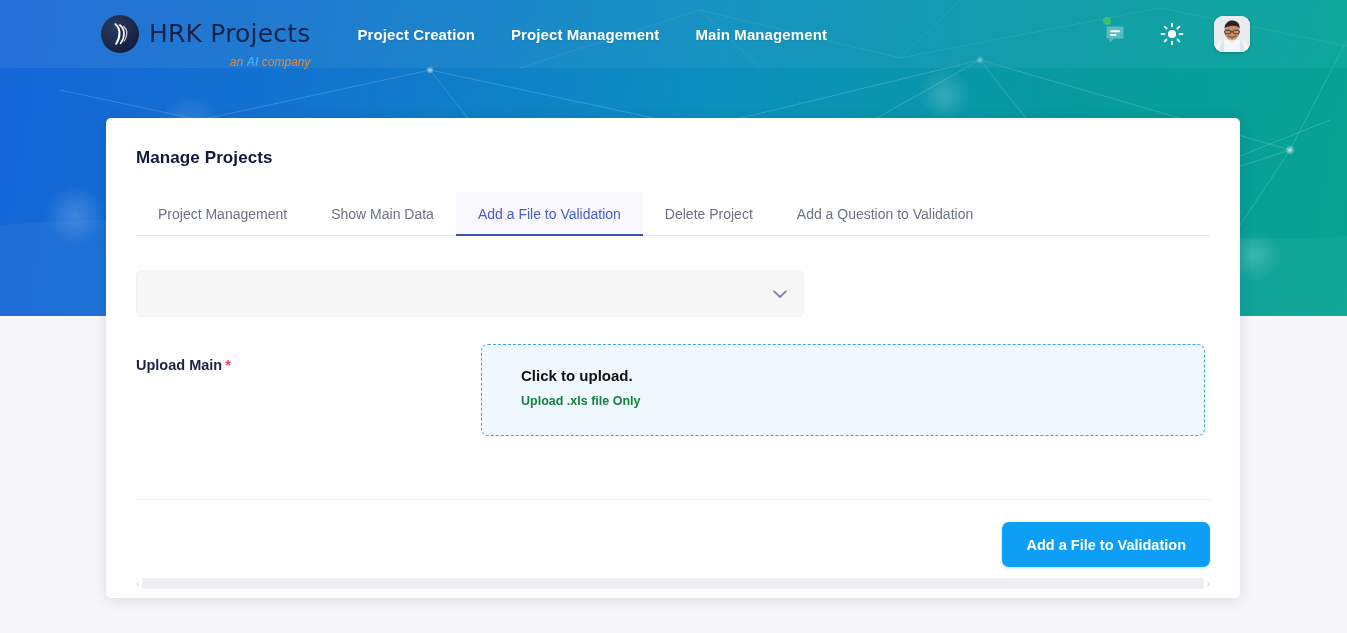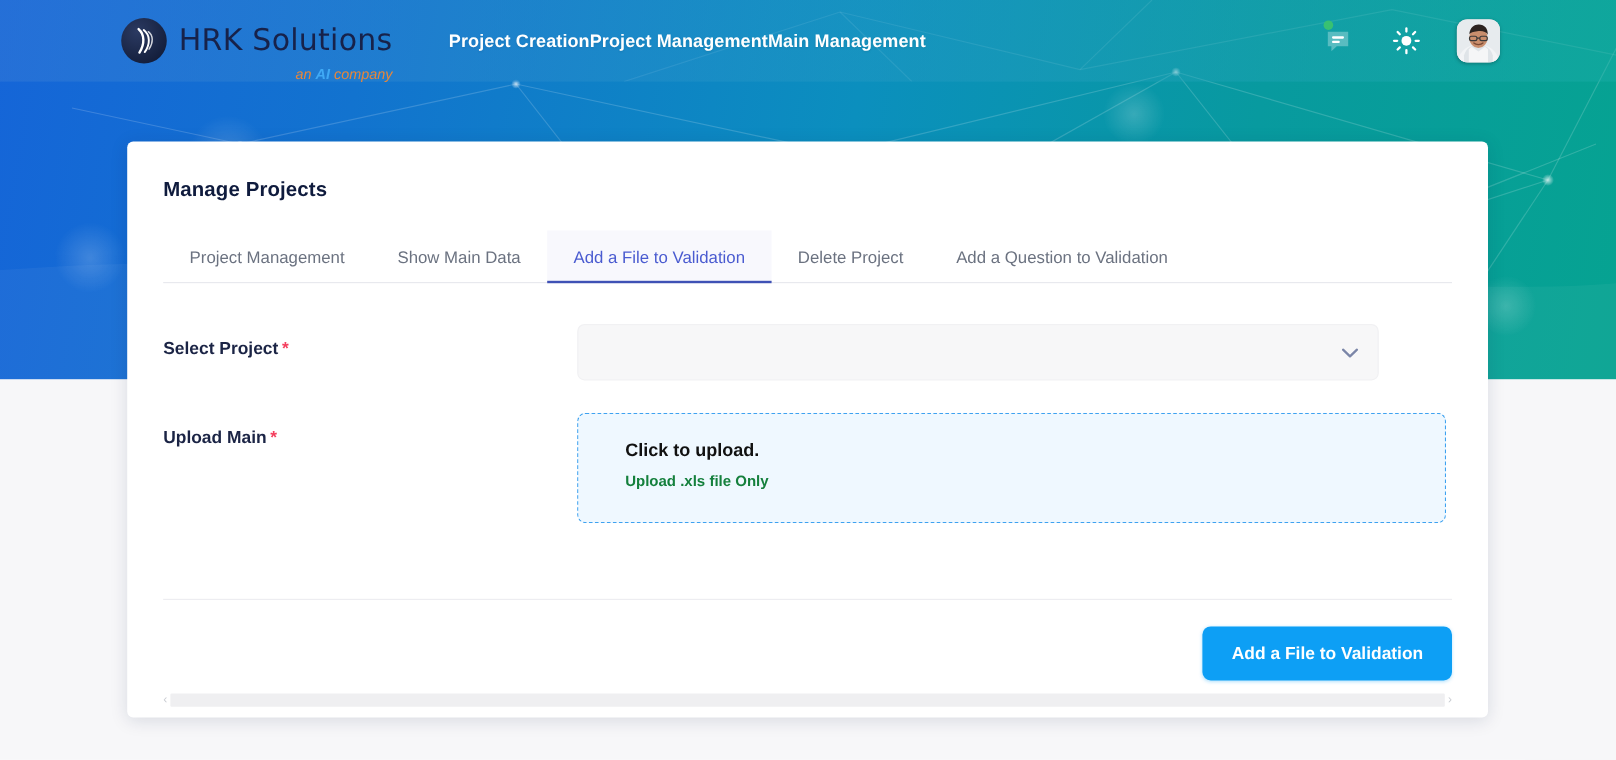--- a/index.html
+++ b/index.html
@@ -199,7 +199,7 @@
         </svg>
       </div>
       <div class="brand-text">
-        <div class="brand-title">HRK Solutions</div>
+        <div class="brand-title">HRK Projects</div>
         <div class="brand-tagline"><span>an </span><span class="ai">AI</span><span> company</span></div>
       </div>
     </div>

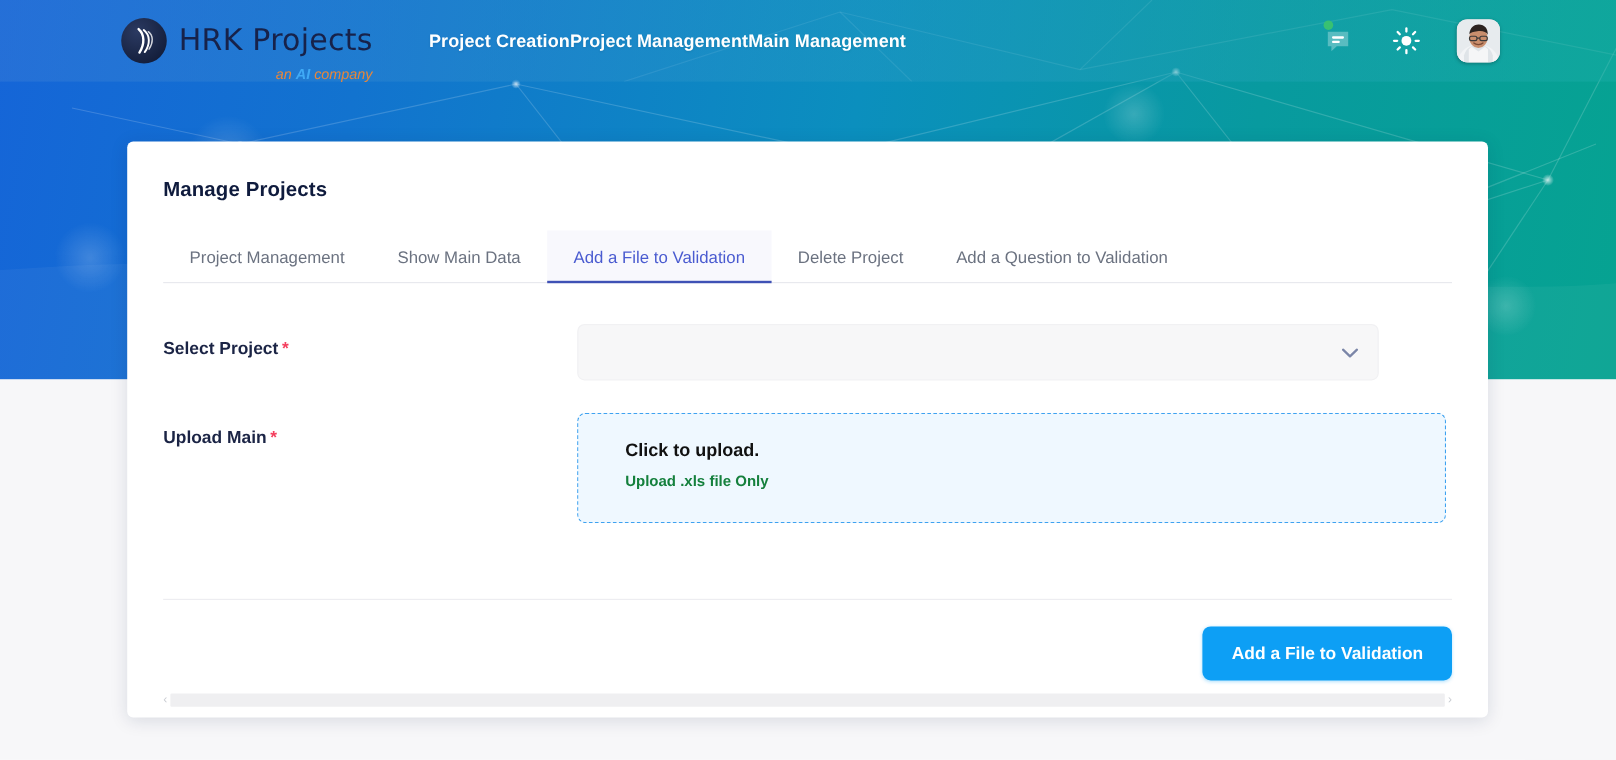--- a/index.html
+++ b/index.html
@@ -44,7 +44,7 @@
   }
   .brand-tagline .ai { color: #3fa9f5; font-weight: 700; font-style: italic; }
 
-  .navlinks { display: flex; align-items: flex-end; margin-left: 47px; z-index: 2; position: relative; }
+  .navlinks { display: flex; align-items: flex-end; gap: 36px; margin-left: 47px; z-index: 2; position: relative; }
   .navlink {
     color: #ffffff; font-size: 15px; font-weight: 700; letter-spacing: .1px;
     cursor: pointer; text-shadow: 0 1px 2px rgba(0,0,0,.10); white-space: nowrap;

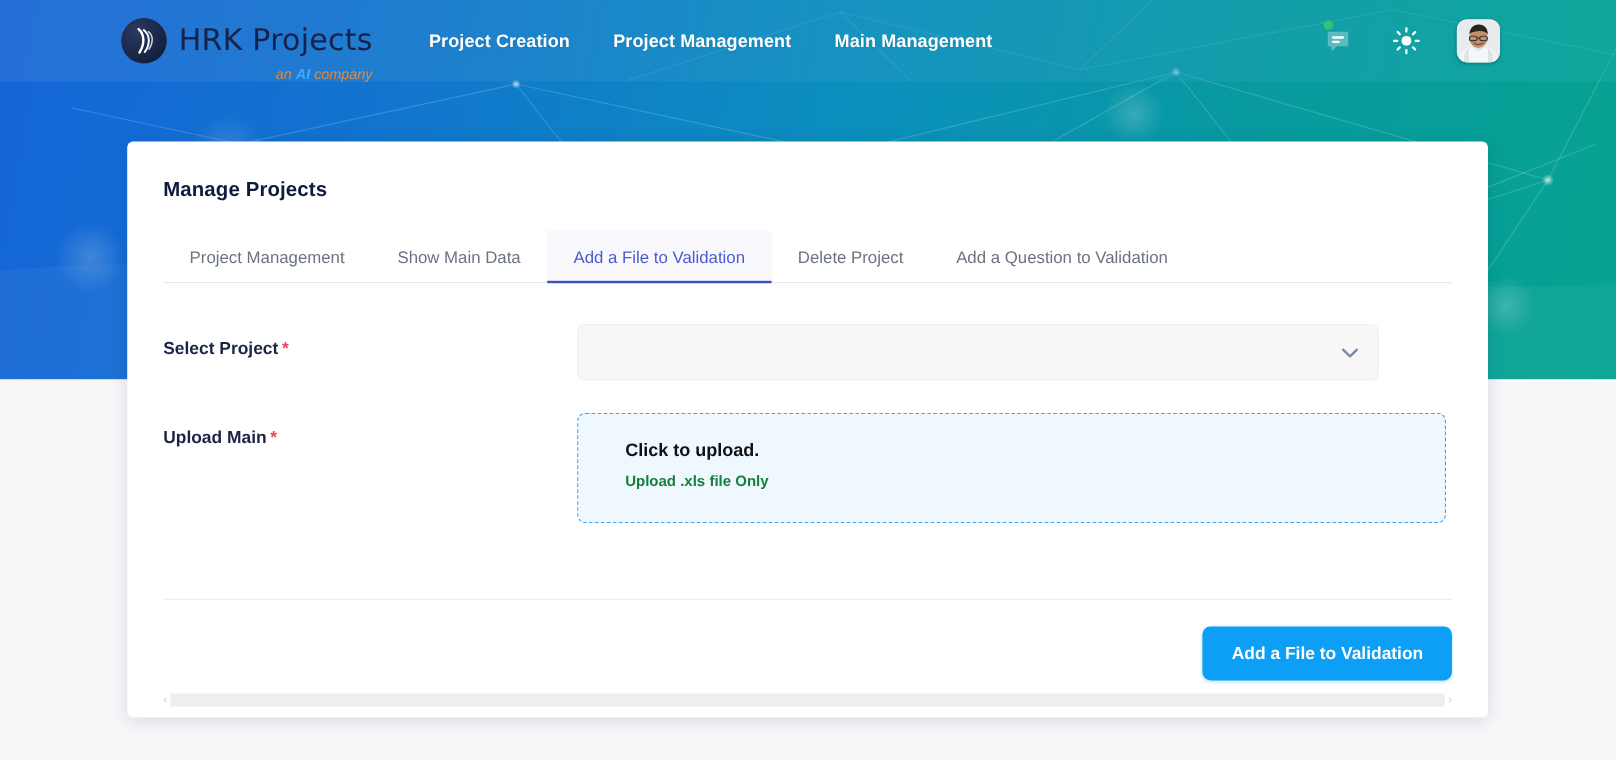--- a/index.html
+++ b/index.html
@@ -265,7 +265,6 @@
     <div class="form">
 
       <div class="row row-select">
-        <div class="field-label"><span>Select Project</span><span class="req">*</span></div>
         <div class="select-box">
           <span></span>
           <span class="chev">

